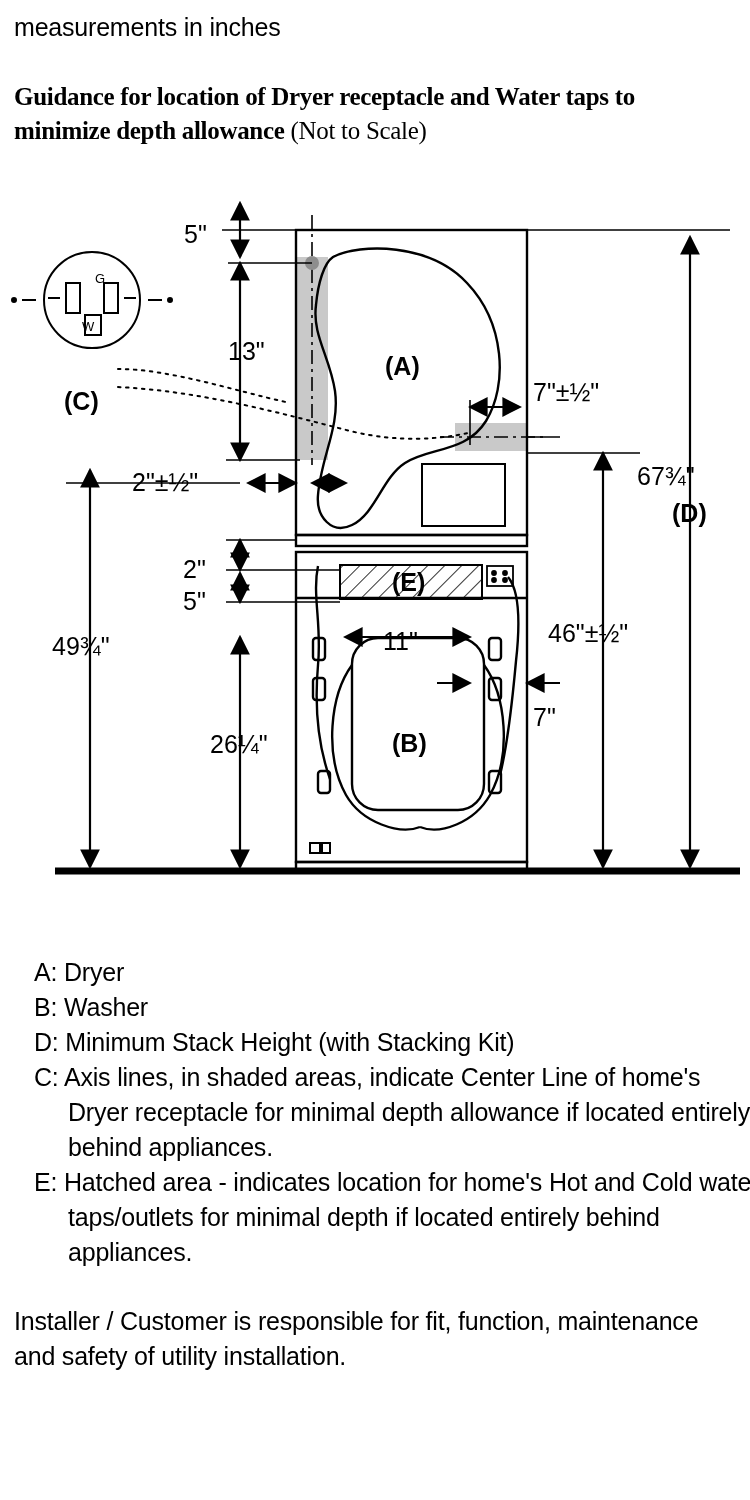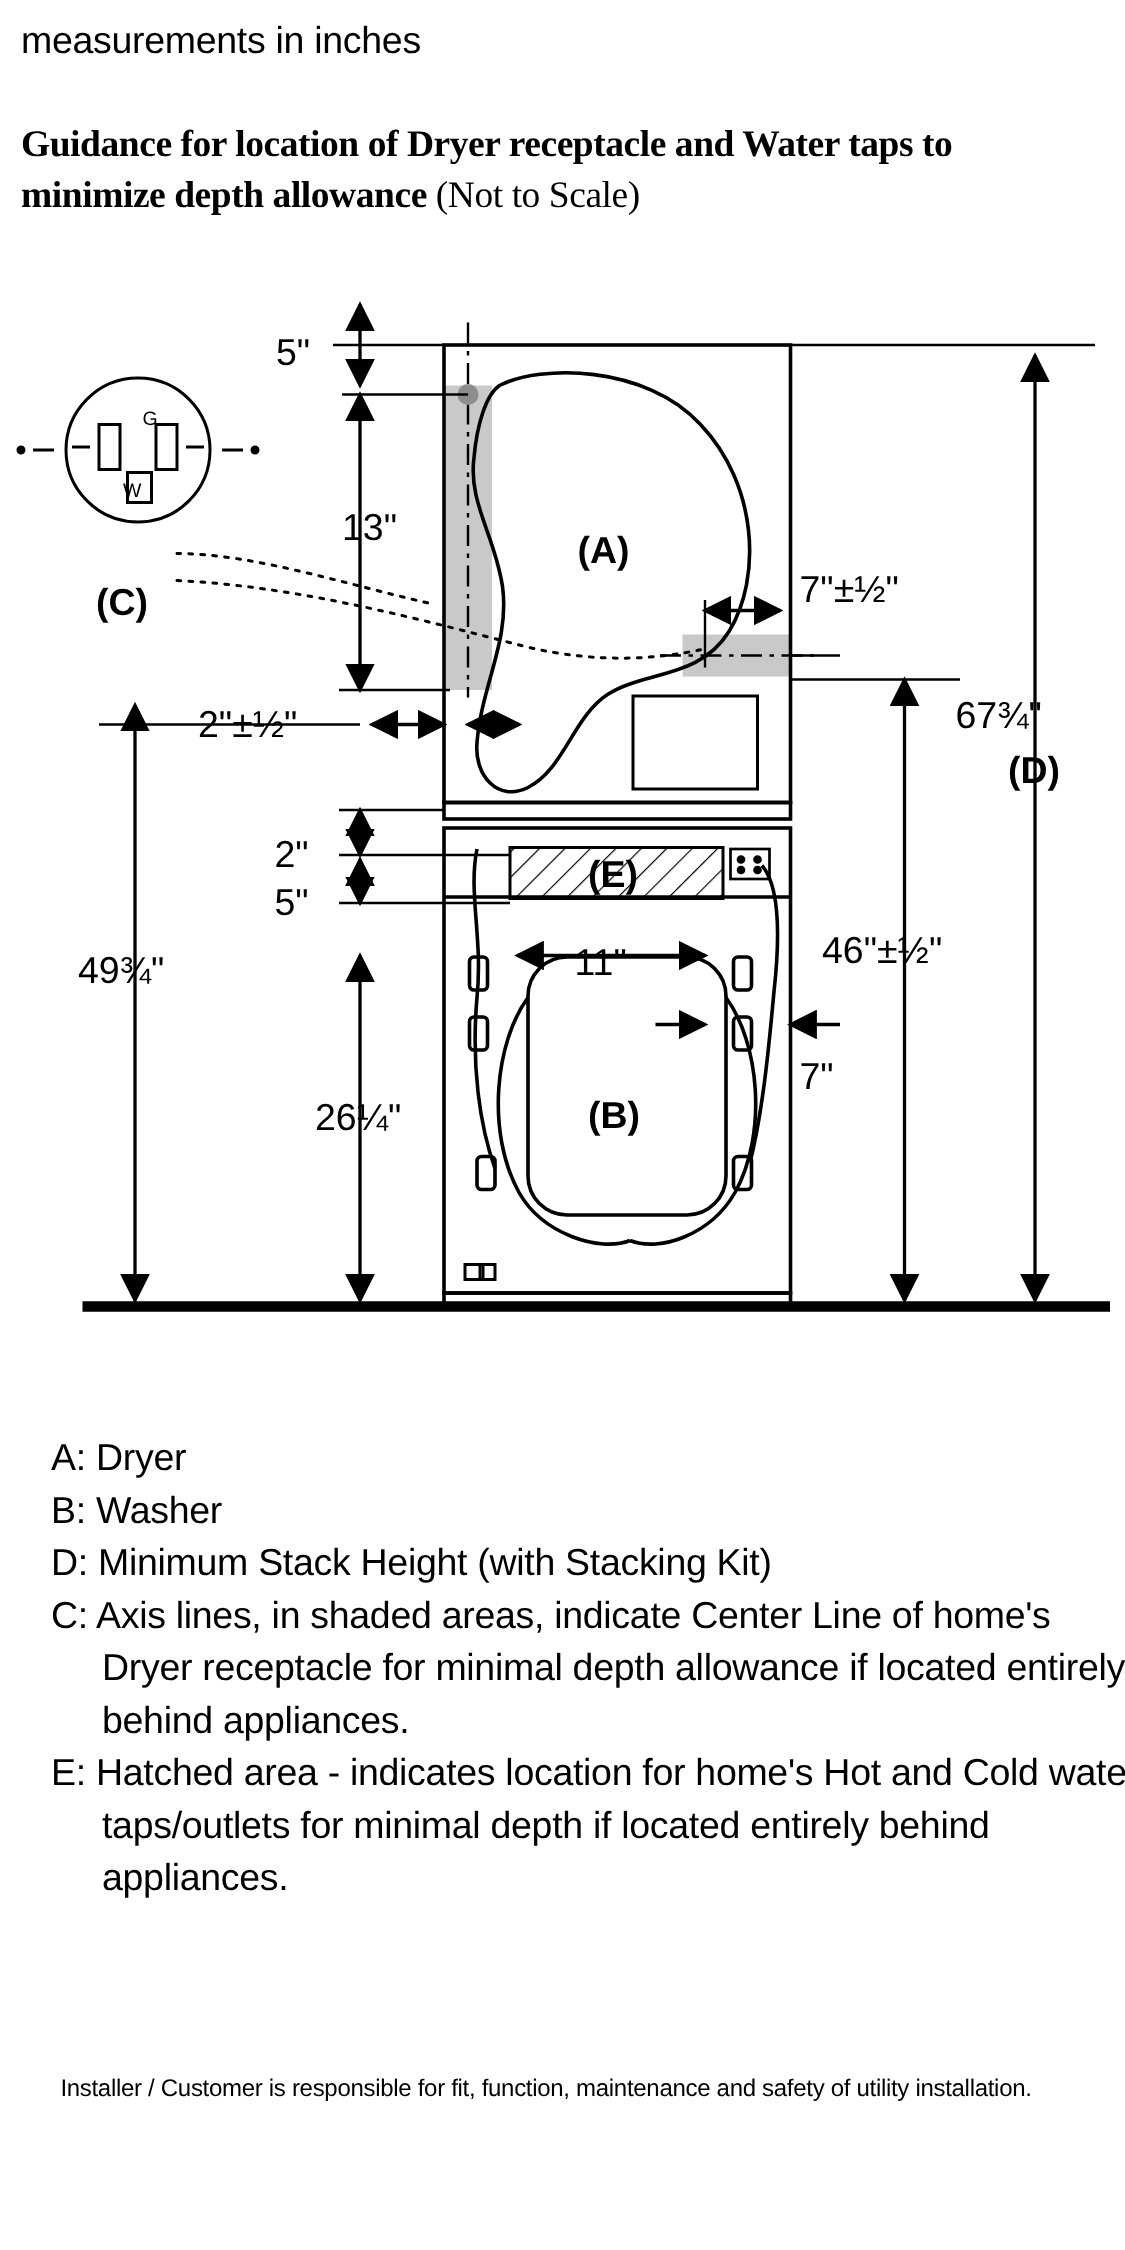--- a/index.html
+++ b/index.html
@@ -82,12 +82,11 @@
   .footer-note {
     position: absolute;
     left: 14px;
-    top: 1375px;
+    top: 1304px;
     width: 700px;
-    font-size: 16px;
+    font-size: 25px;
     line-height: 35px;
     letter-spacing: -0.2px;
-    text-align: center;
   }
 </style>
 </head>

